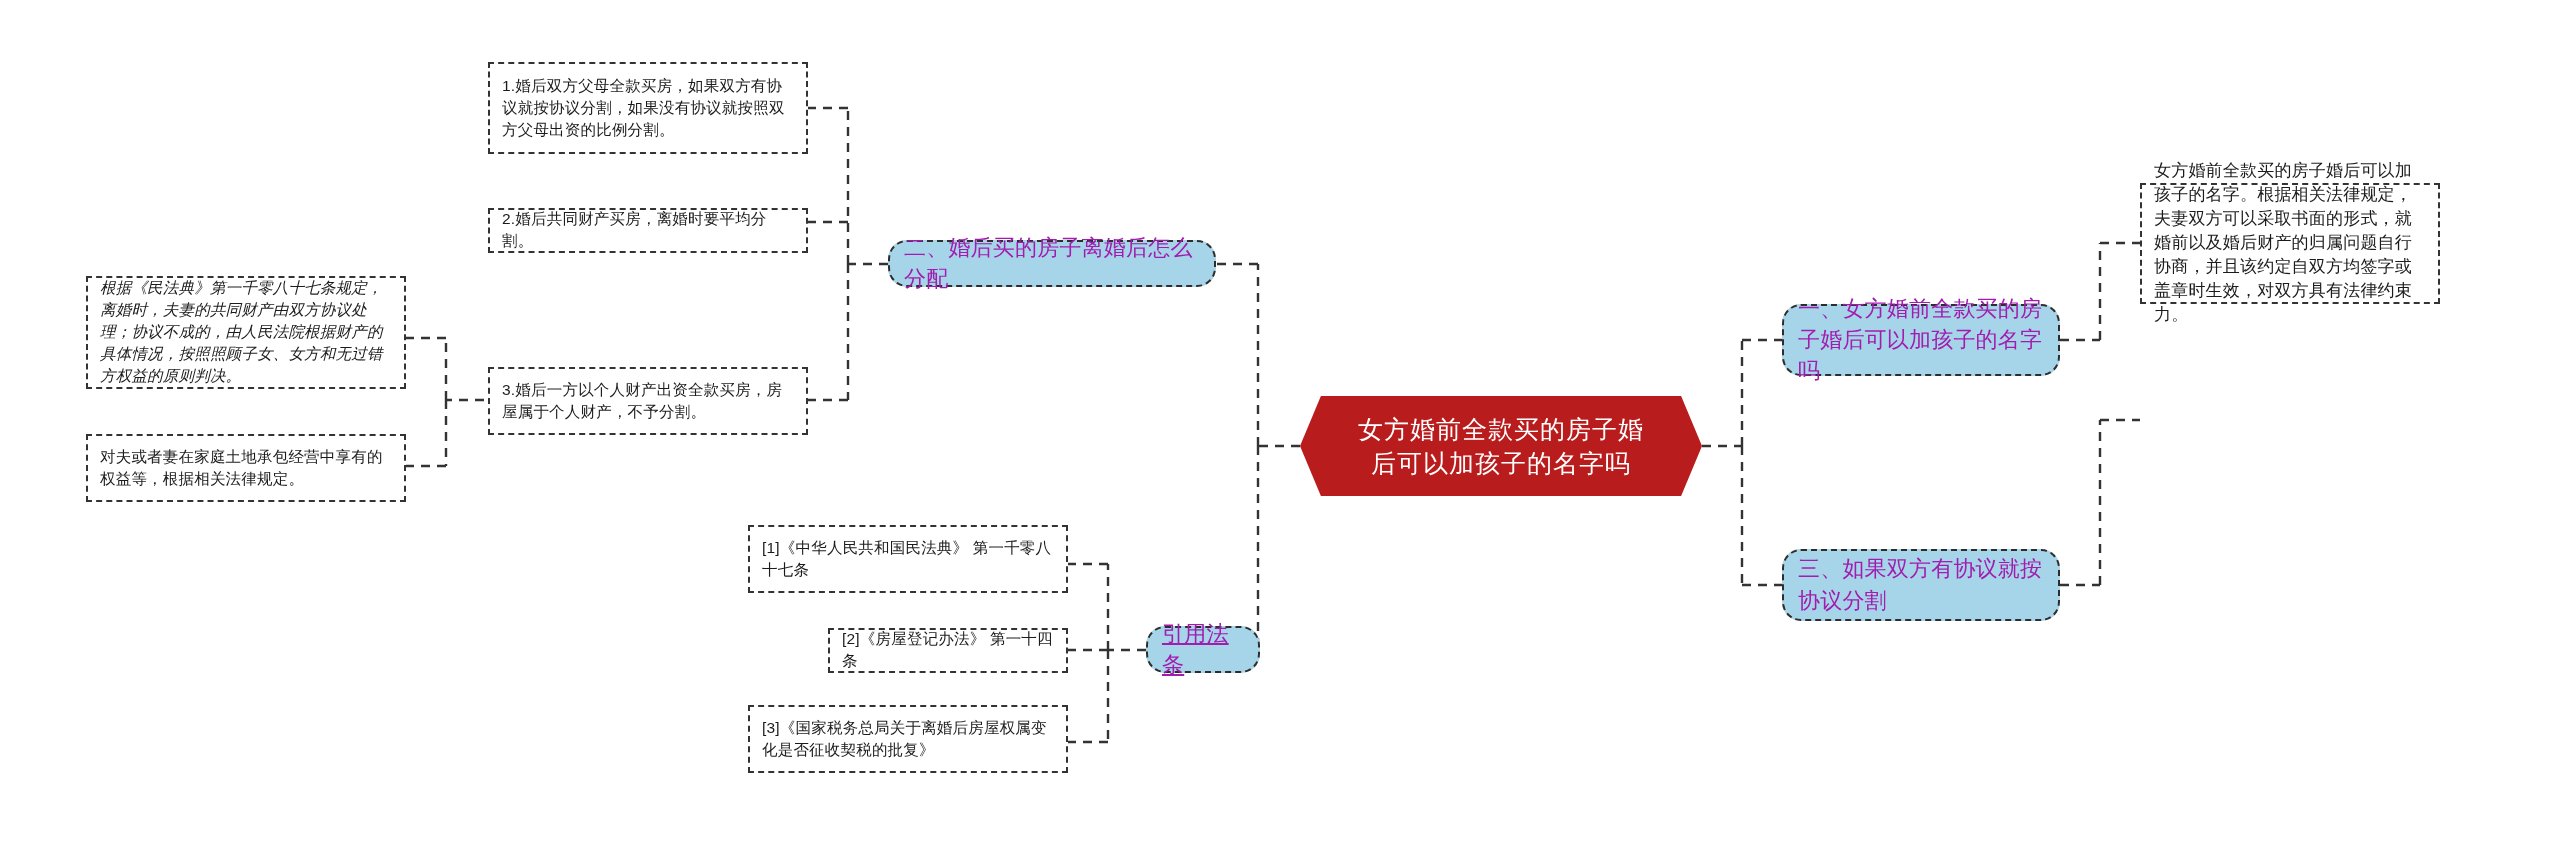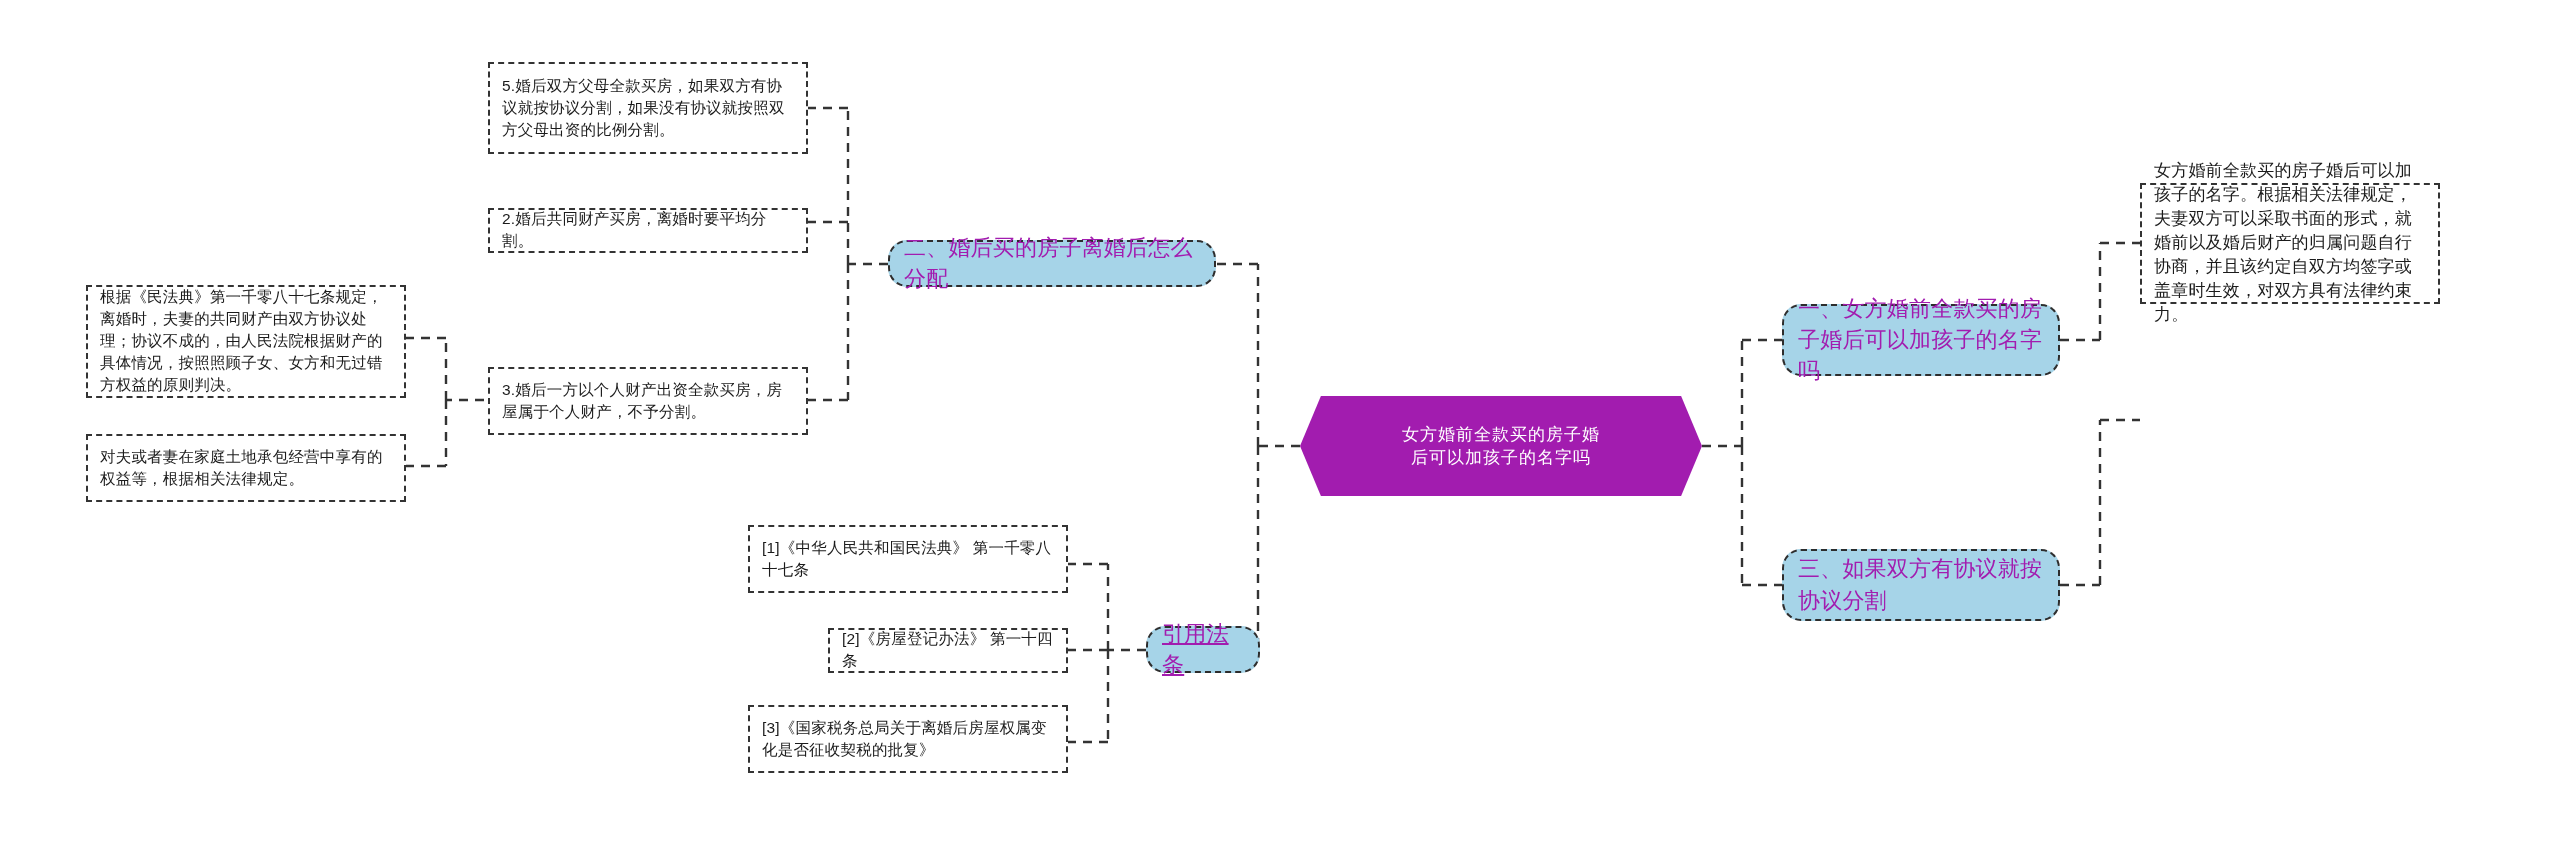--- a/index.html
+++ b/index.html
@@ -154,7 +154,7 @@
   </div>
 
   <div class="node leaf" style="left:488px; top:62px; width:320px; height:92px;">
-    <span class="txt">5.婚后双方父母全款买房，如果双方有协议就按协议分割，如果没有协议就按照双方父母出资的比例分割。</span>
+    <span class="txt">1.婚后双方父母全款买房，如果双方有协议就按协议分割，如果没有协议就按照双方父母出资的比例分割。</span>
   </div>
 
   <div class="node leaf" style="left:488px; top:208px; width:320px; height:45px;">

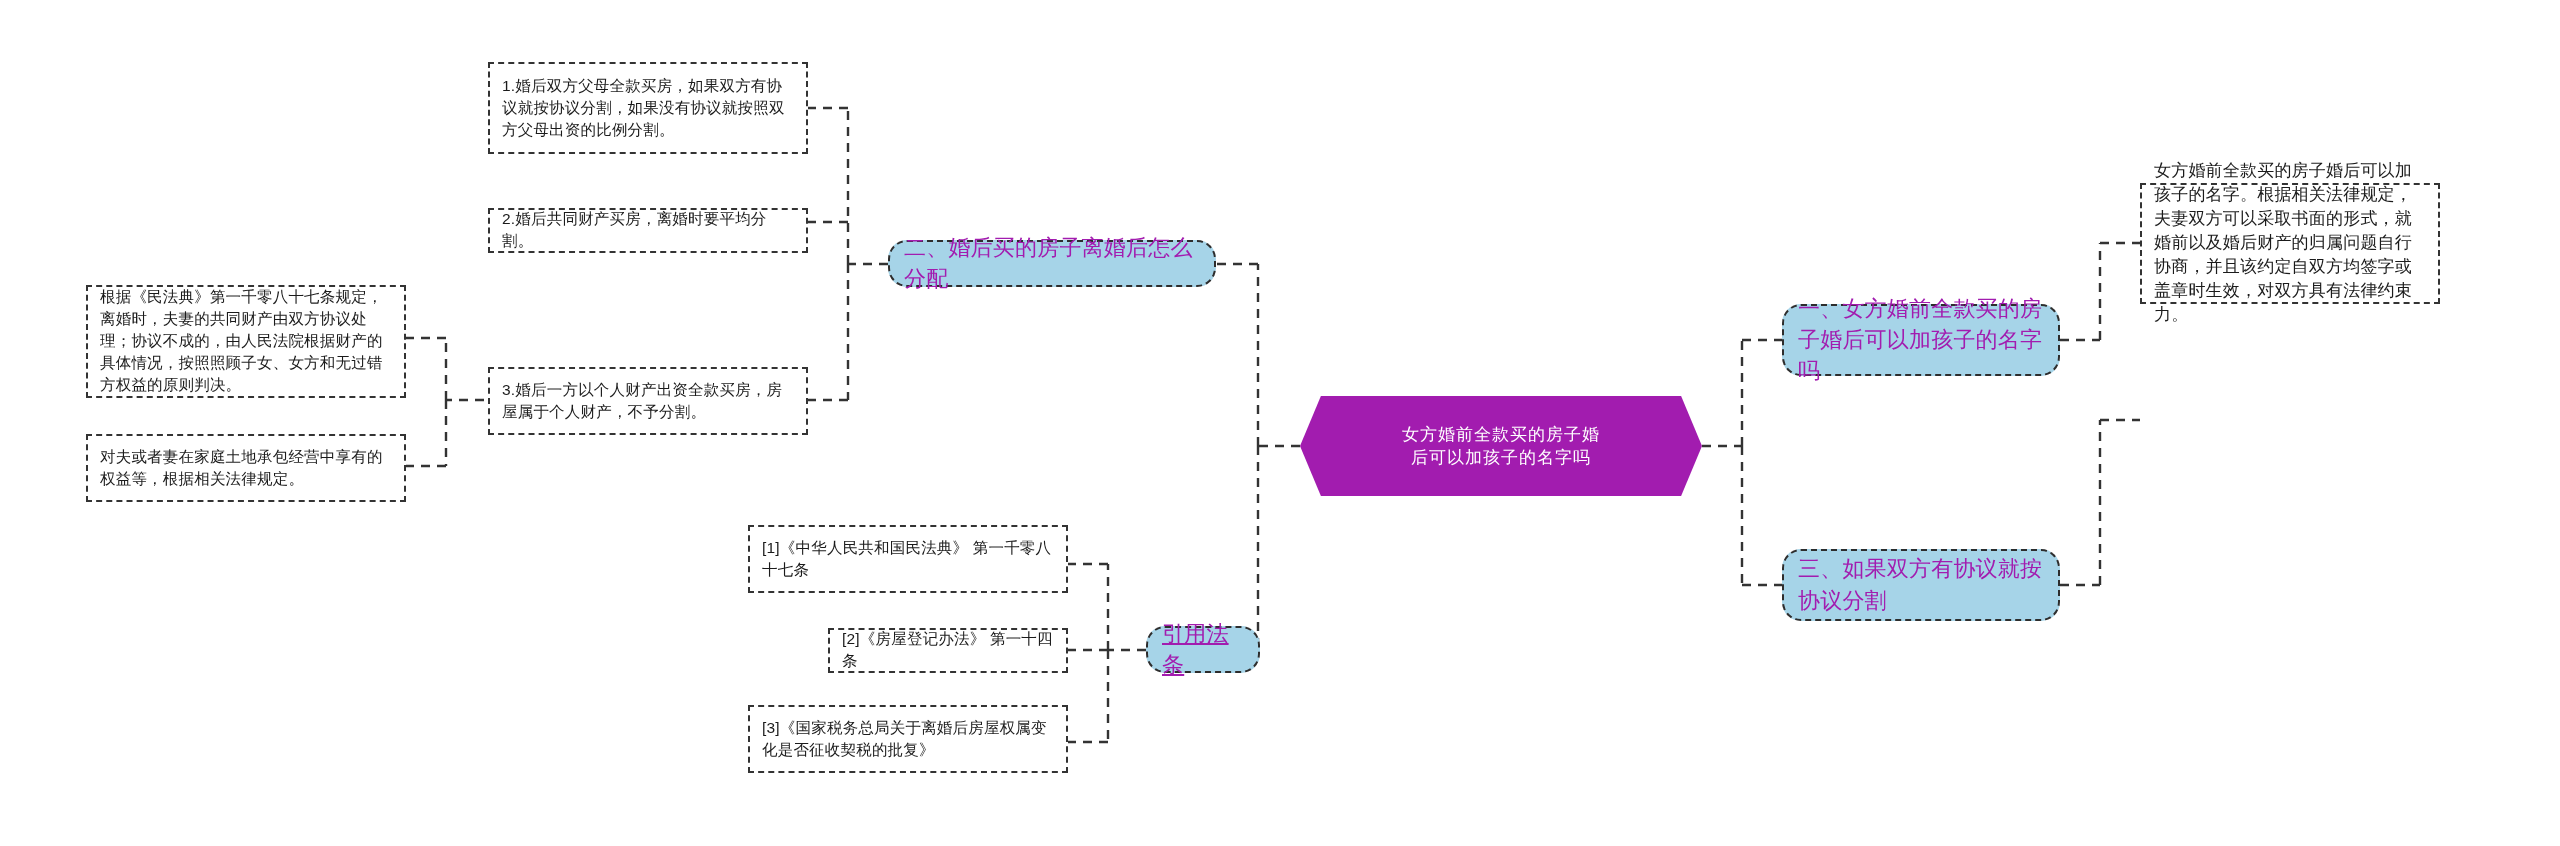--- a/index.html
+++ b/index.html
@@ -165,7 +165,7 @@
     <span class="txt">3.婚后一方以个人财产出资全款买房，房屋属于个人财产，不予分割。</span>
   </div>
 
-  <div class="node leaf" style="left:86px; top:285px; width:320px; height:113px;">
+  <div class="node leaf" style="left:86px; top:276px; width:320px; height:113px;font-style:italic;">
     <span class="txt">根据《民法典》第一千零八十七条规定，离婚时，夫妻的共同财产由双方协议处理；协议不成的，由人民法院根据财产的具体情况，按照照顾子女、女方和无过错方权益的原则判决。</span>
   </div>
 

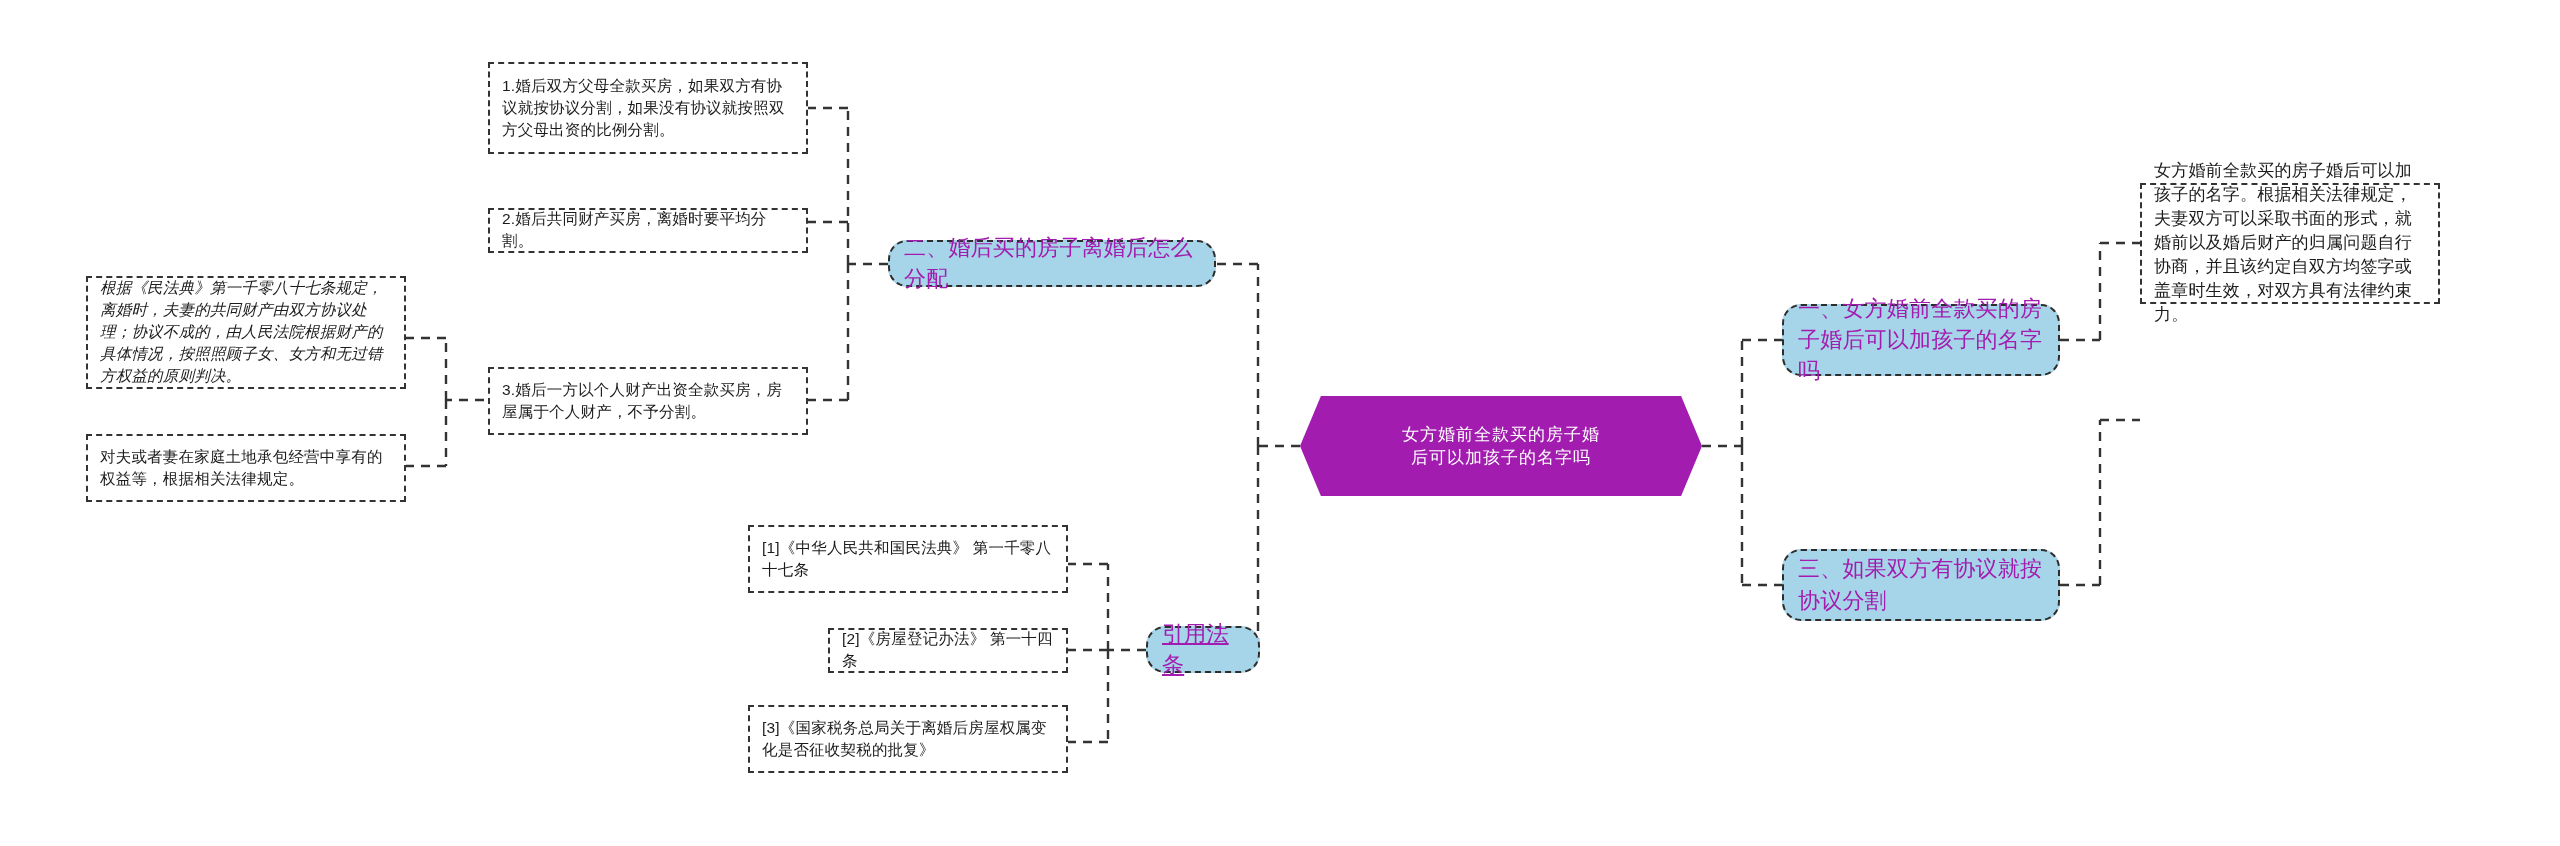--- a/index.html
+++ b/index.html
@@ -62,9 +62,9 @@
   
   .root {
     position: absolute;
-    background: #a21caf;
+    background: #b91c1c;
     color: #ffffff;
-    font-size: 17px;
+    font-size: 25px;
     line-height: 1.38;
     display: flex;
     align-items: center;

